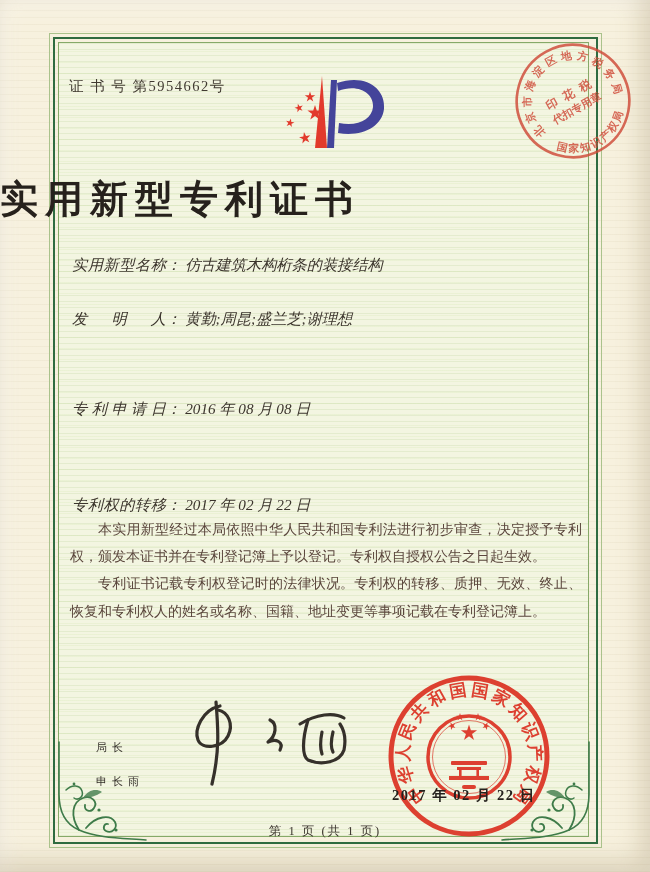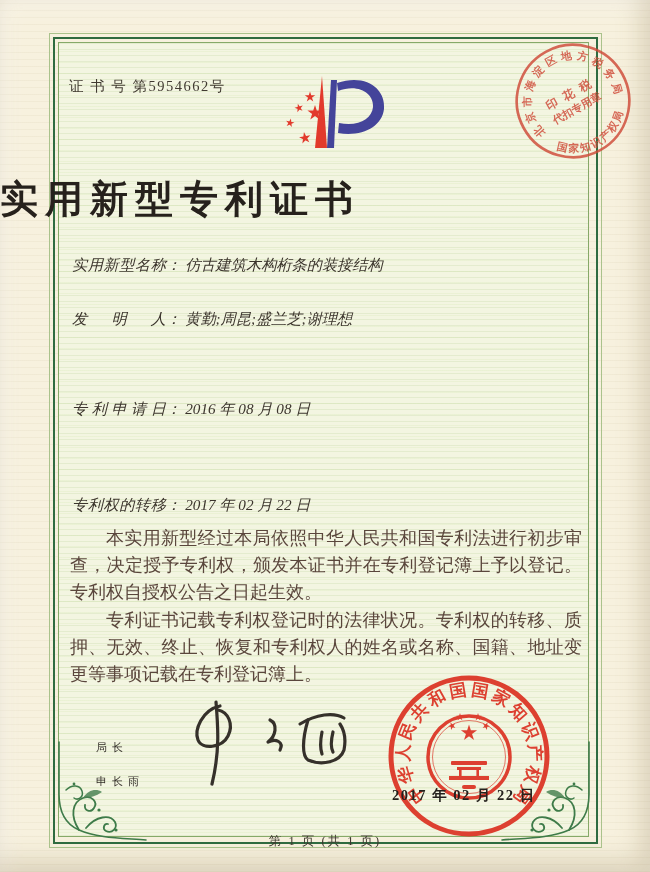--- a/index.html
+++ b/index.html
@@ -31,7 +31,7 @@
   .fcolon{margin-right:4px;}
   .paras{
     position:absolute;left:70px;top:516px;width:512px;
-    font-size:18px;line-height:27.2px;color:#5a463c;text-align:justify;margin-top:9px;
+    font-size:14px;line-height:27.2px;color:#5a463c;text-align:justify;
   }
   .paras p{margin:0;text-indent:2em;}
   .signer{position:absolute;left:96px;top:730px;font-size:11px;letter-spacing:5px;color:#322d27;line-height:34px;}

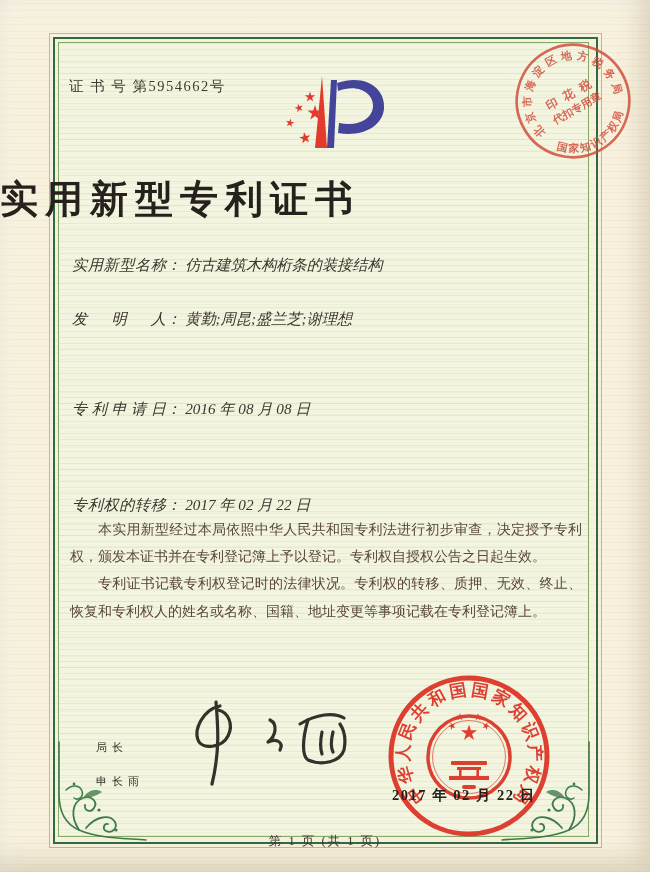--- a/index.html
+++ b/index.html
@@ -45,7 +45,7 @@
   .stamp{position:absolute;left:504px;top:32px;width:138px;height:138px;opacity:.82;}
   .stamp text{fill:#cf4a38;font-weight:600;font-family:"Liberation Serif",serif;}
   .stamp .c1{letter-spacing:2px;}
-  .footer{position:absolute;left:0;top:823px;width:100%;text-align:center;font-size:12.5px;letter-spacing:2px;color:#3c362e;margin-top:10px;}
+  .footer{position:absolute;left:0;top:823px;width:100%;text-align:center;font-size:12.5px;letter-spacing:2px;color:#3c362e;}
   .flourish{position:absolute;top:740px;width:96px;height:104px;}
   .flourish path{fill:none;stroke:#3e7b49;stroke-linecap:round;}
   .flourish .lf{fill:#4b8454;stroke:none;opacity:.85;}

